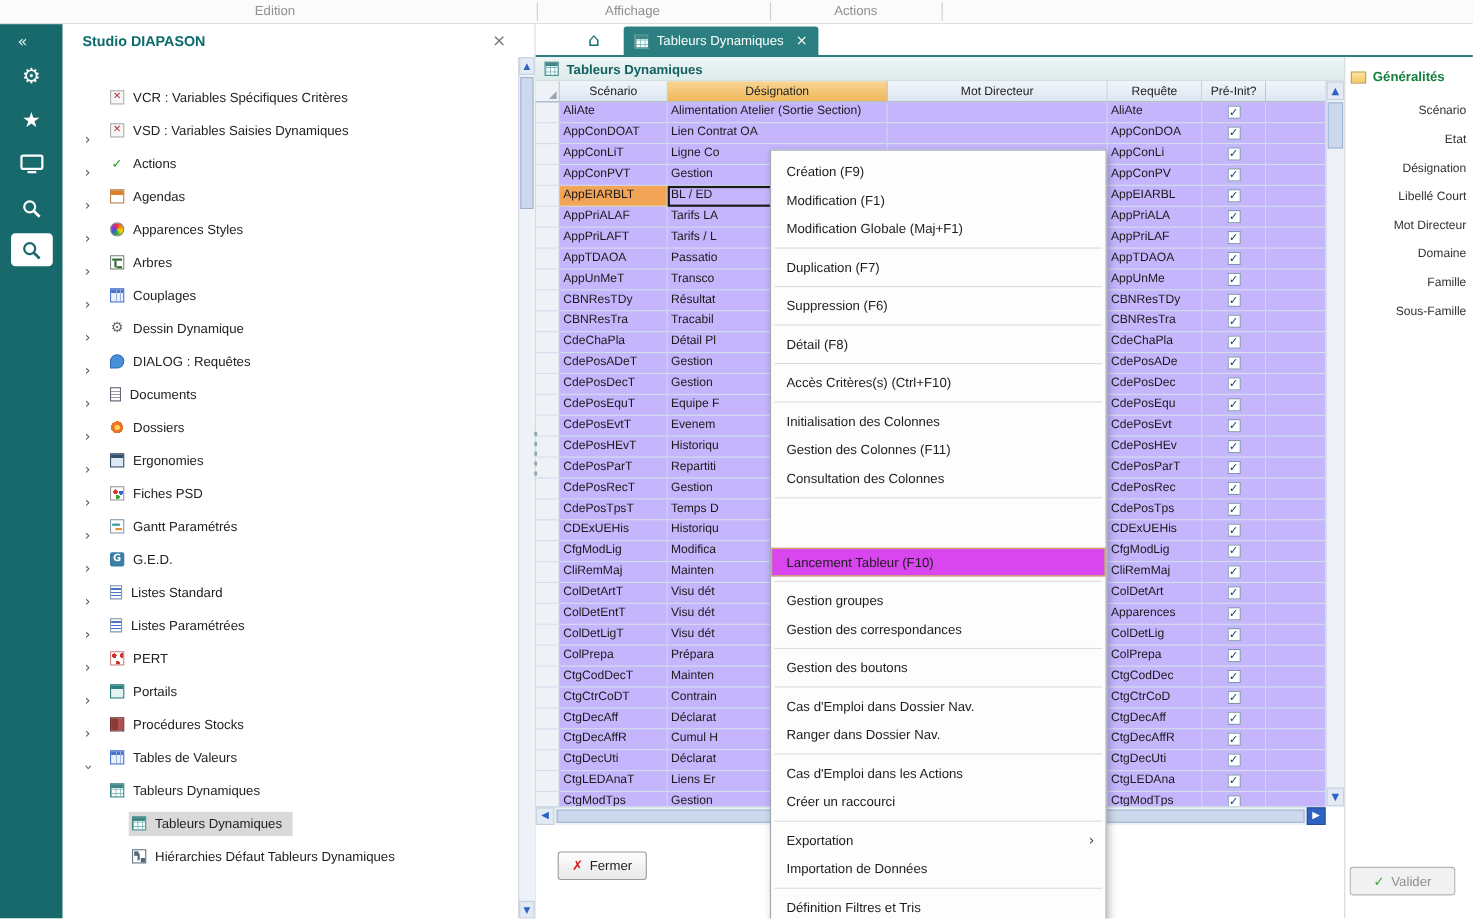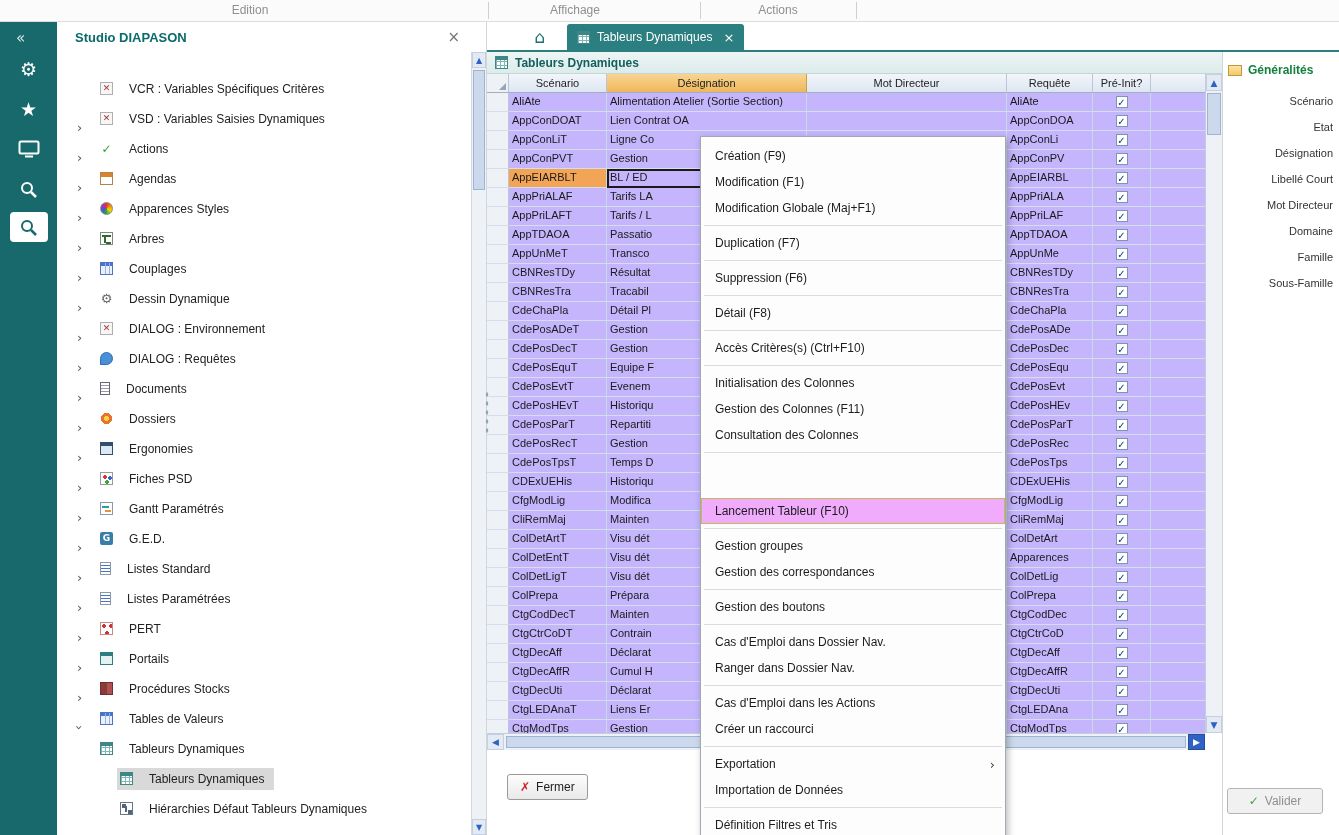--- a/index.html
+++ b/index.html
@@ -38,7 +38,7 @@
   .tree-item.expandable .chev::before { content:"\203A"; display:inline-block; }
   .tree-item.expanded .chev::before { transform:rotate(90deg); }
   .tree-item.child { padding-left:40px; }
-  .item-body { display:flex; align-items:center; gap:16px; padding:4px 10px 4px 3px;margin-top:43px; }
+  .item-body { display:flex; align-items:center; gap:8px; padding:4px 10px 4px 3px;margin-top:43px; }
   .tree-item.selected .item-body { background:#d9d9d9; }
   .tree-scroll { position:absolute; top:30px; right:0; bottom:0; width:15px;
     background:#eef2f7; border-left:1px solid #d0d8e2; }

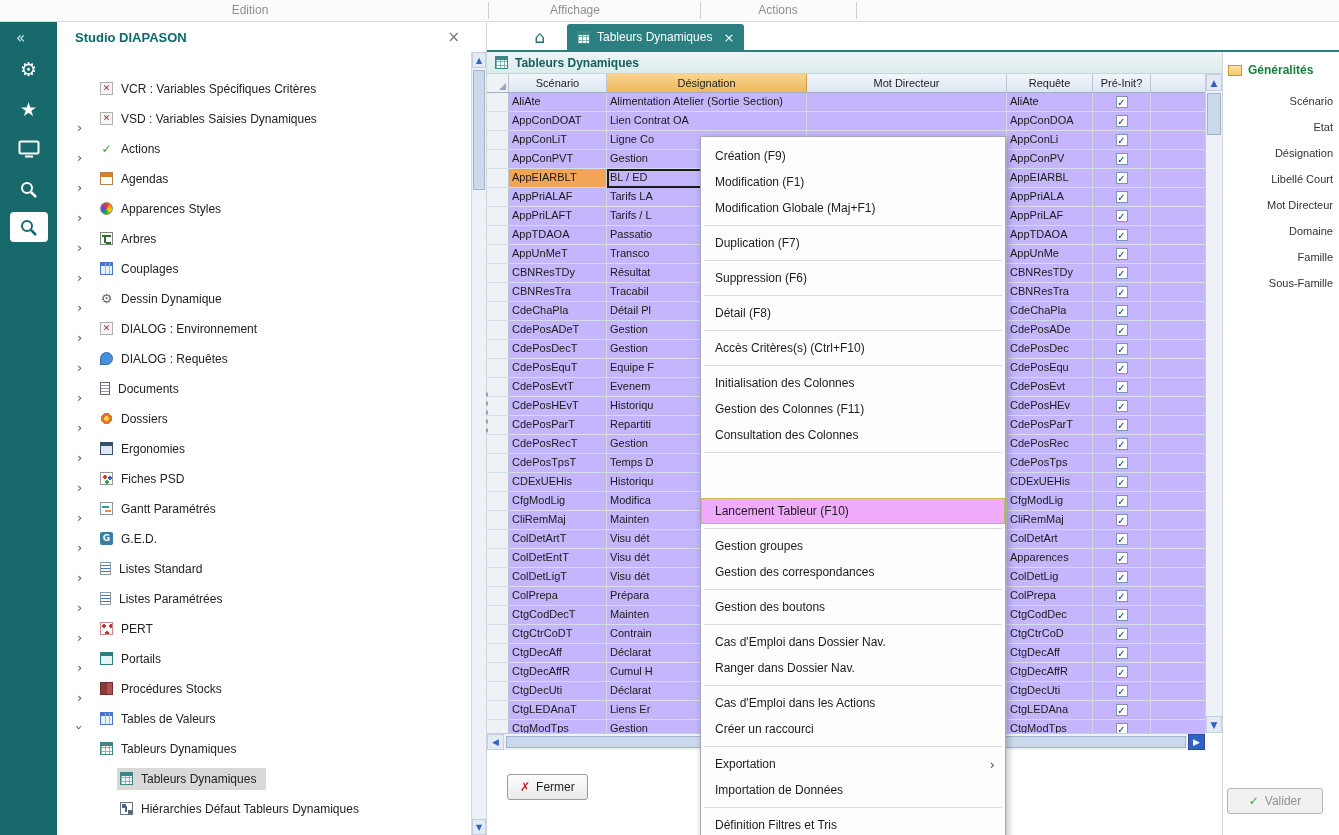--- a/index.html
+++ b/index.html
@@ -295,13 +295,6 @@
           </span>
         </div>
 
-        <div class="tree-item expandable">
-          <span class="chev glyph"></span>
-          <span class="item-body">
-            <span class="ticon ticon-tools"></span>
-            <span>DIALOG : Environnement</span>
-          </span>
-        </div>
 
         <div class="tree-item expandable">
           <span class="chev glyph"></span>

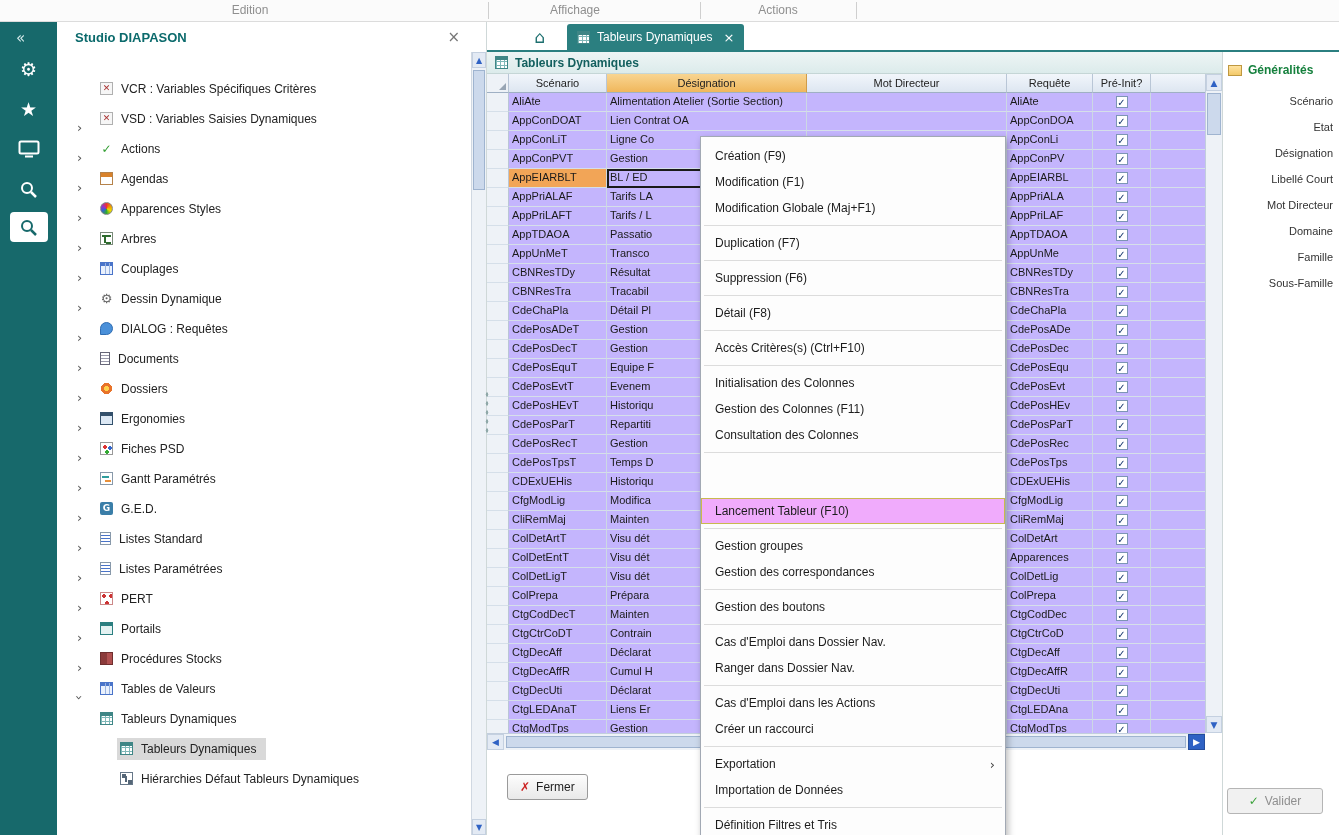--- a/index.html
+++ b/index.html
@@ -180,7 +180,7 @@
     color:#1c1c1c; white-space:nowrap; }
   .mi .arr { margin-left:auto; color:#444; font-size:13px; display:none; }
   .mi .arr.show { display:block; }
-  .mi.hl { background:#f0abfc; outline:1px solid #c9b94e; outline-offset:-1px;margin-top:45px; }
+  .mi.hl { background:#d946ef; outline:1px solid #c9b94e; outline-offset:-1px;margin-top:45px; }
   .msep { display:none; }
   .msep.show { display:block; height:1px; background:#dcdcdc; margin:4px 3px; }
 </style>

